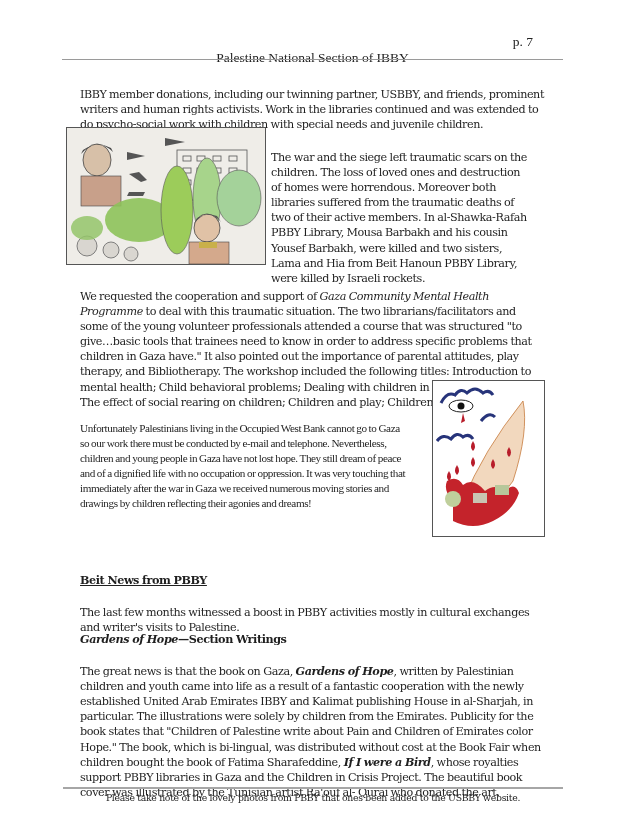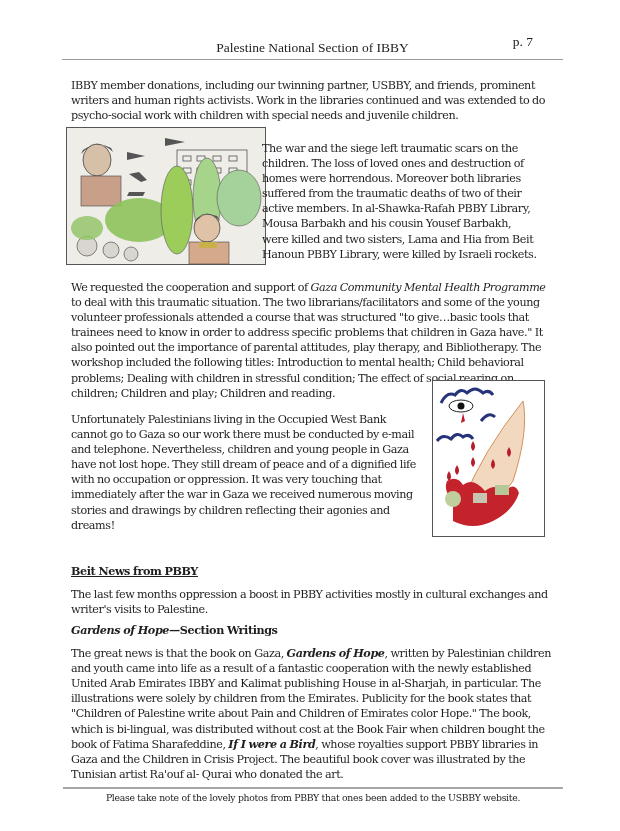--- a/index.html
+++ b/index.html
@@ -8,7 +8,7 @@
     .page { position:absolute; left:0; top:0; width:620px; height:831px; }
     .header { position:absolute; top:32px; left:62px; width:501px; height:22px;
       font-family:"Liberation Serif",serif; font-size:13.5px; color:#222; }
-    .header .title { position:absolute; left:0; right:0; text-align:center; top:8px; }
+    .header .title { position:absolute; left:0; right:0; text-align:center; top:18px; }
     .header .pnum { position:absolute; right:30px; top:2px; }
     .hr-top { position:absolute; top:59px; left:62px; width:501px; height:1px; background:#9a9a9a; }
     .body-text { font-family:"DejaVu Serif",serif; font-size:11.2px; line-height:15.1px;

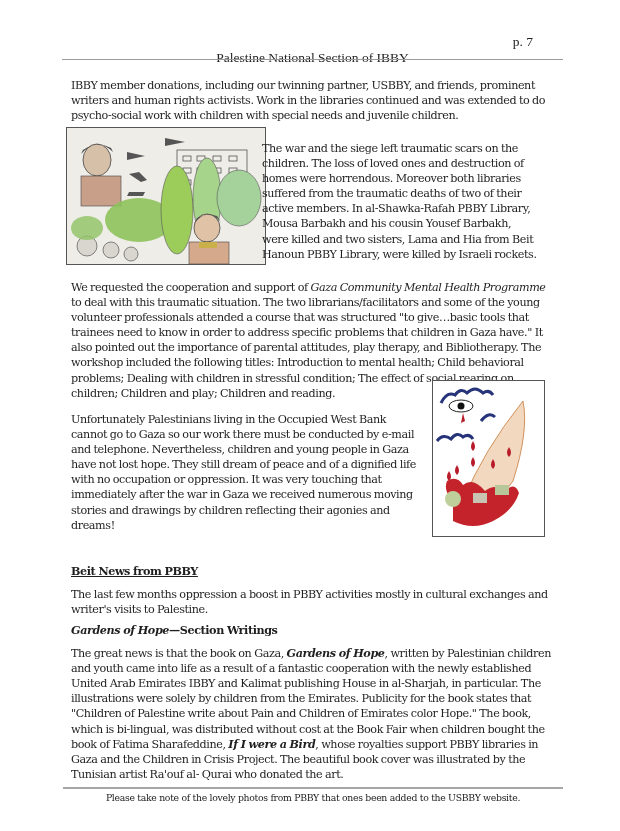--- a/index.html
+++ b/index.html
@@ -14,7 +14,7 @@
     .body-text { font-family:"DejaVu Serif",serif; font-size:11.2px; line-height:15.1px;
       letter-spacing:-0.42px; word-spacing:-0.4px; color:#1f1f1f; }
     .block { position:absolute; left:63px; width:500px; }
-    p { margin:8px; }
+    p { margin:17px; }
     .fig { position:absolute; border:1px solid #555; overflow:hidden; background:#f3f1ec; }
     .fig svg { display:block; width:100%; height:100%; }
     .section-head { font-weight:bold; text-decoration:underline; }

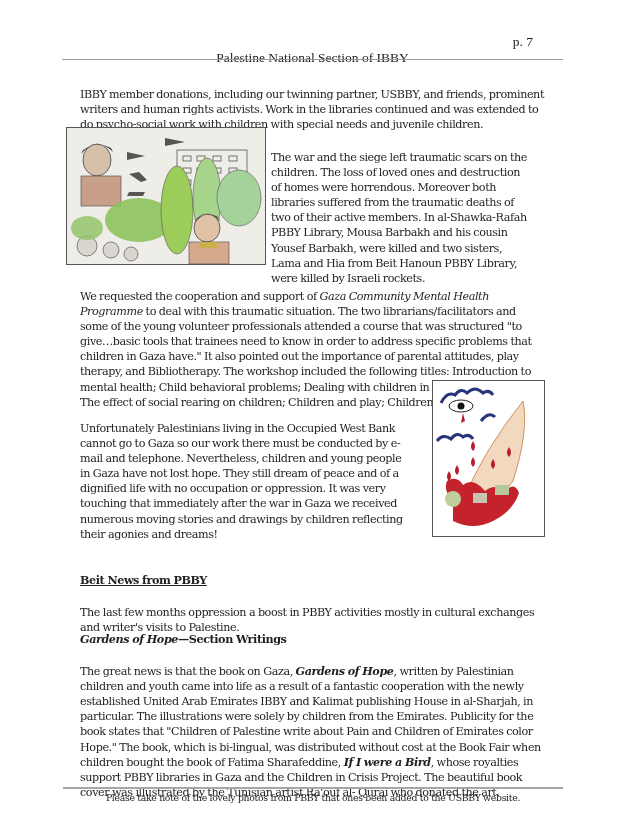--- a/index.html
+++ b/index.html
@@ -94,7 +94,7 @@
     <p><span>We requested the cooperation and support of </span><em>Gaza Community Mental Health Programme</em><span> to deal with this traumatic situation. The two librarians/facilitators and some of the young volunteer professionals attended a course that was structured "to give…basic tools that trainees need to know in order to address specific problems that children in Gaza have." It also pointed out the importance of parental attitudes, play therapy, and Bibliotherapy. The workshop included the following titles: Introduction to mental health; Child behavioral problems; Dealing with children in stressful condition; The effect of social rearing on children; Children and play; Children and reading.</span></p>
   </div>
 
-  <div class="body-text" style="position:absolute; left:63px; top:404px; width:364px;">
+  <div class="body-text" style="position:absolute; left:63px; top:404px; width:364px;font-family:Liberation Serif, serif;">
     <p>Unfortunately Palestinians living in the Occupied West Bank cannot go to Gaza so our work there must be conducted by e-mail and telephone. Nevertheless, children and young people in Gaza have not lost hope. They still dream of peace and of a dignified life with no occupation or oppression. It was very touching that immediately after the war in Gaza we received numerous moving stories and drawings by children reflecting their agonies and dreams!</p>
   </div>
 

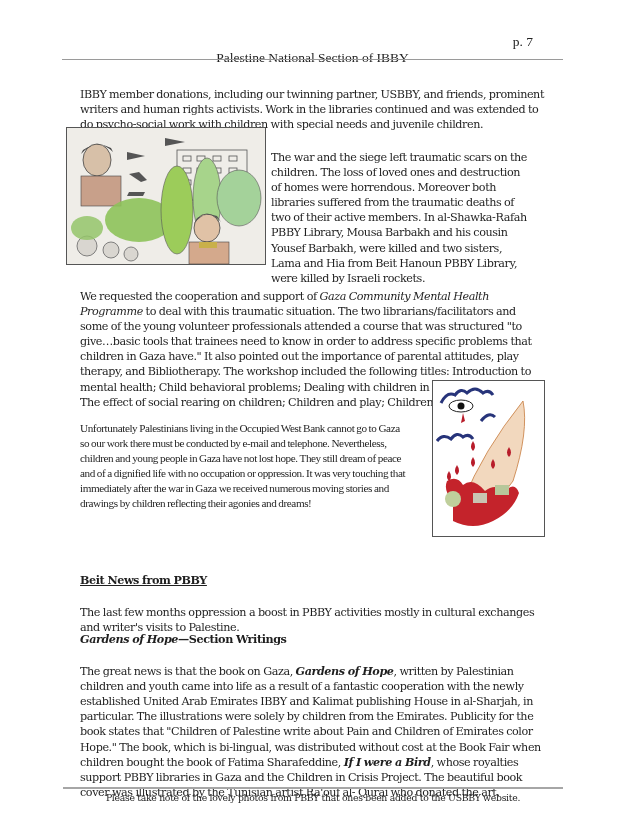--- a/index.html
+++ b/index.html
@@ -125,7 +125,7 @@
 
   <div class="block body-text" style="top:556px;">
     <p class="section-head">Beit News from PBBY</p>
-    <p>The last few months oppression a boost in PBBY activities mostly in cultural exchanges and writer's visits to Palestine.</p>
+    <p>The last few months witnessed a boost in PBBY activities mostly in cultural exchanges and writer's visits to Palestine.</p>
   </div>
 
   <div class="block body-text" style="top:615px;">

